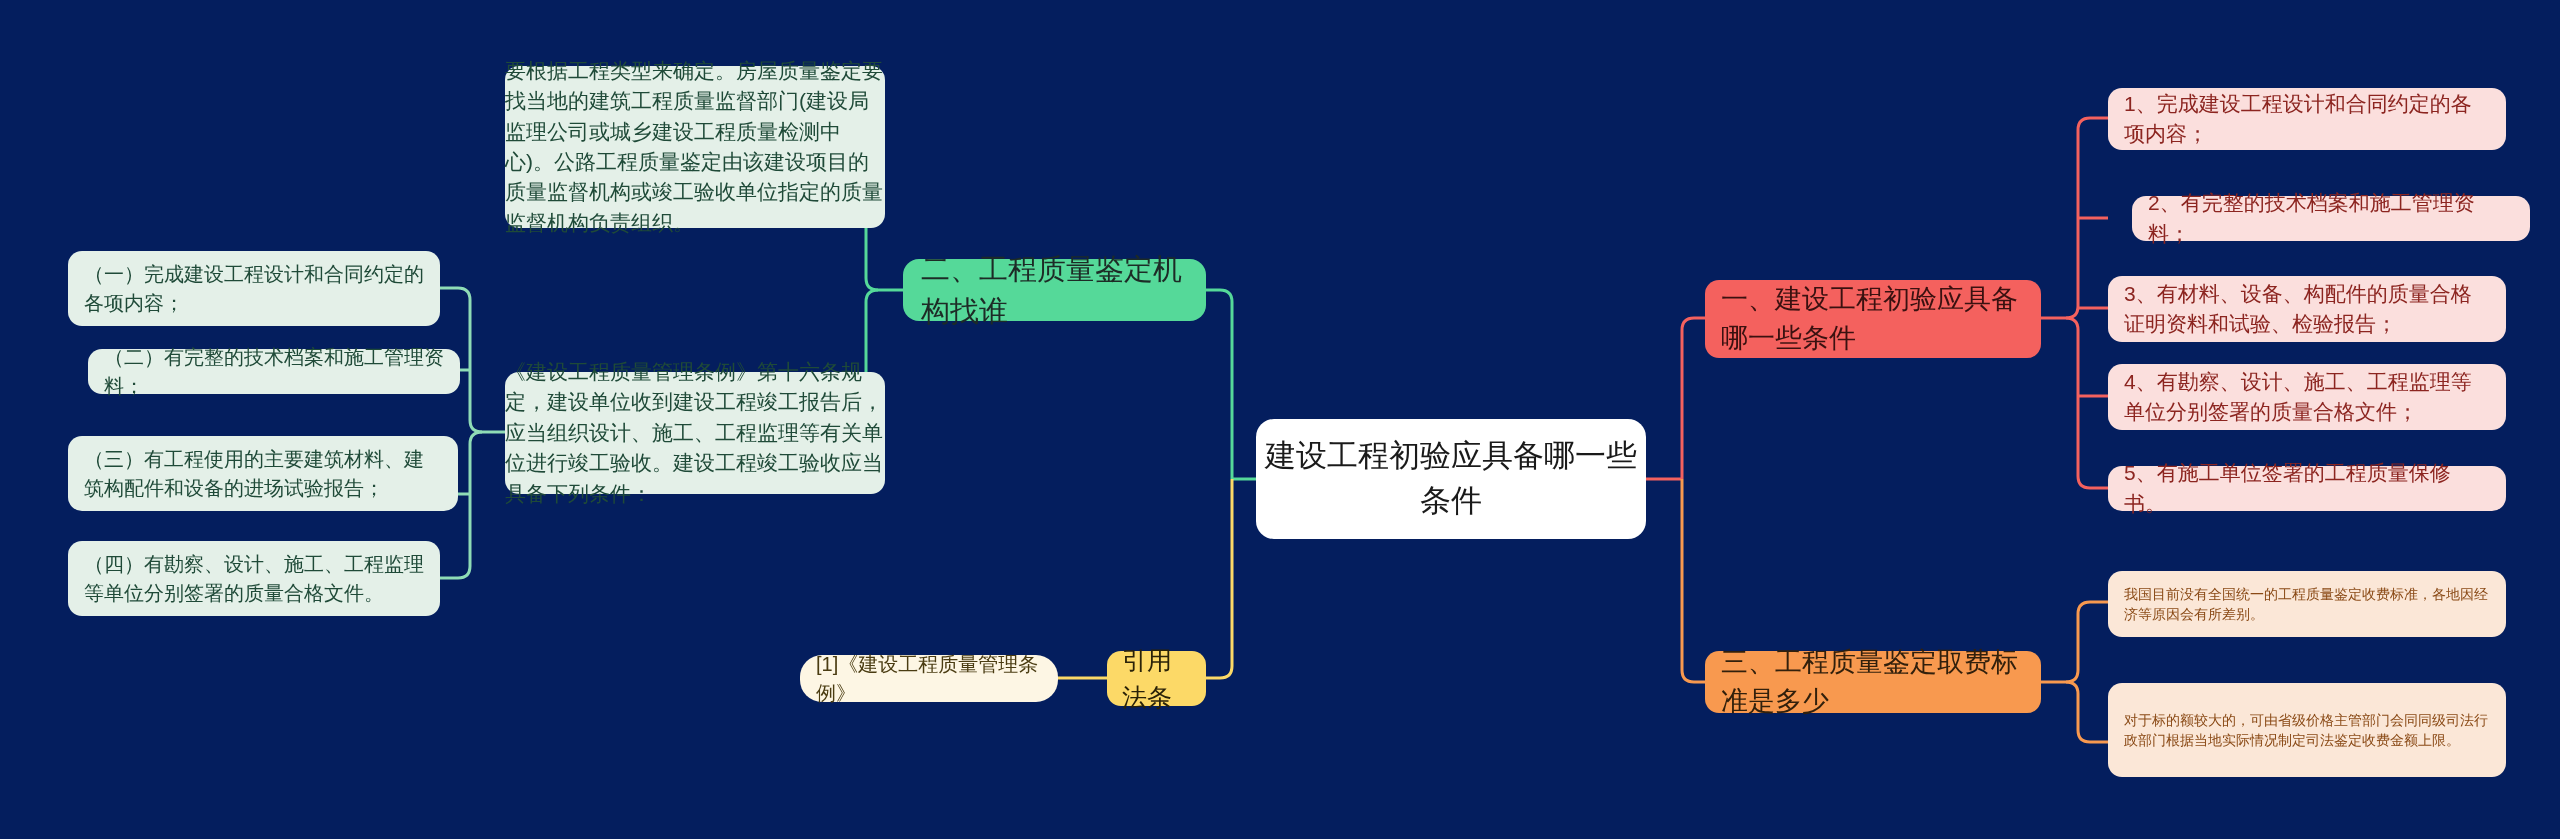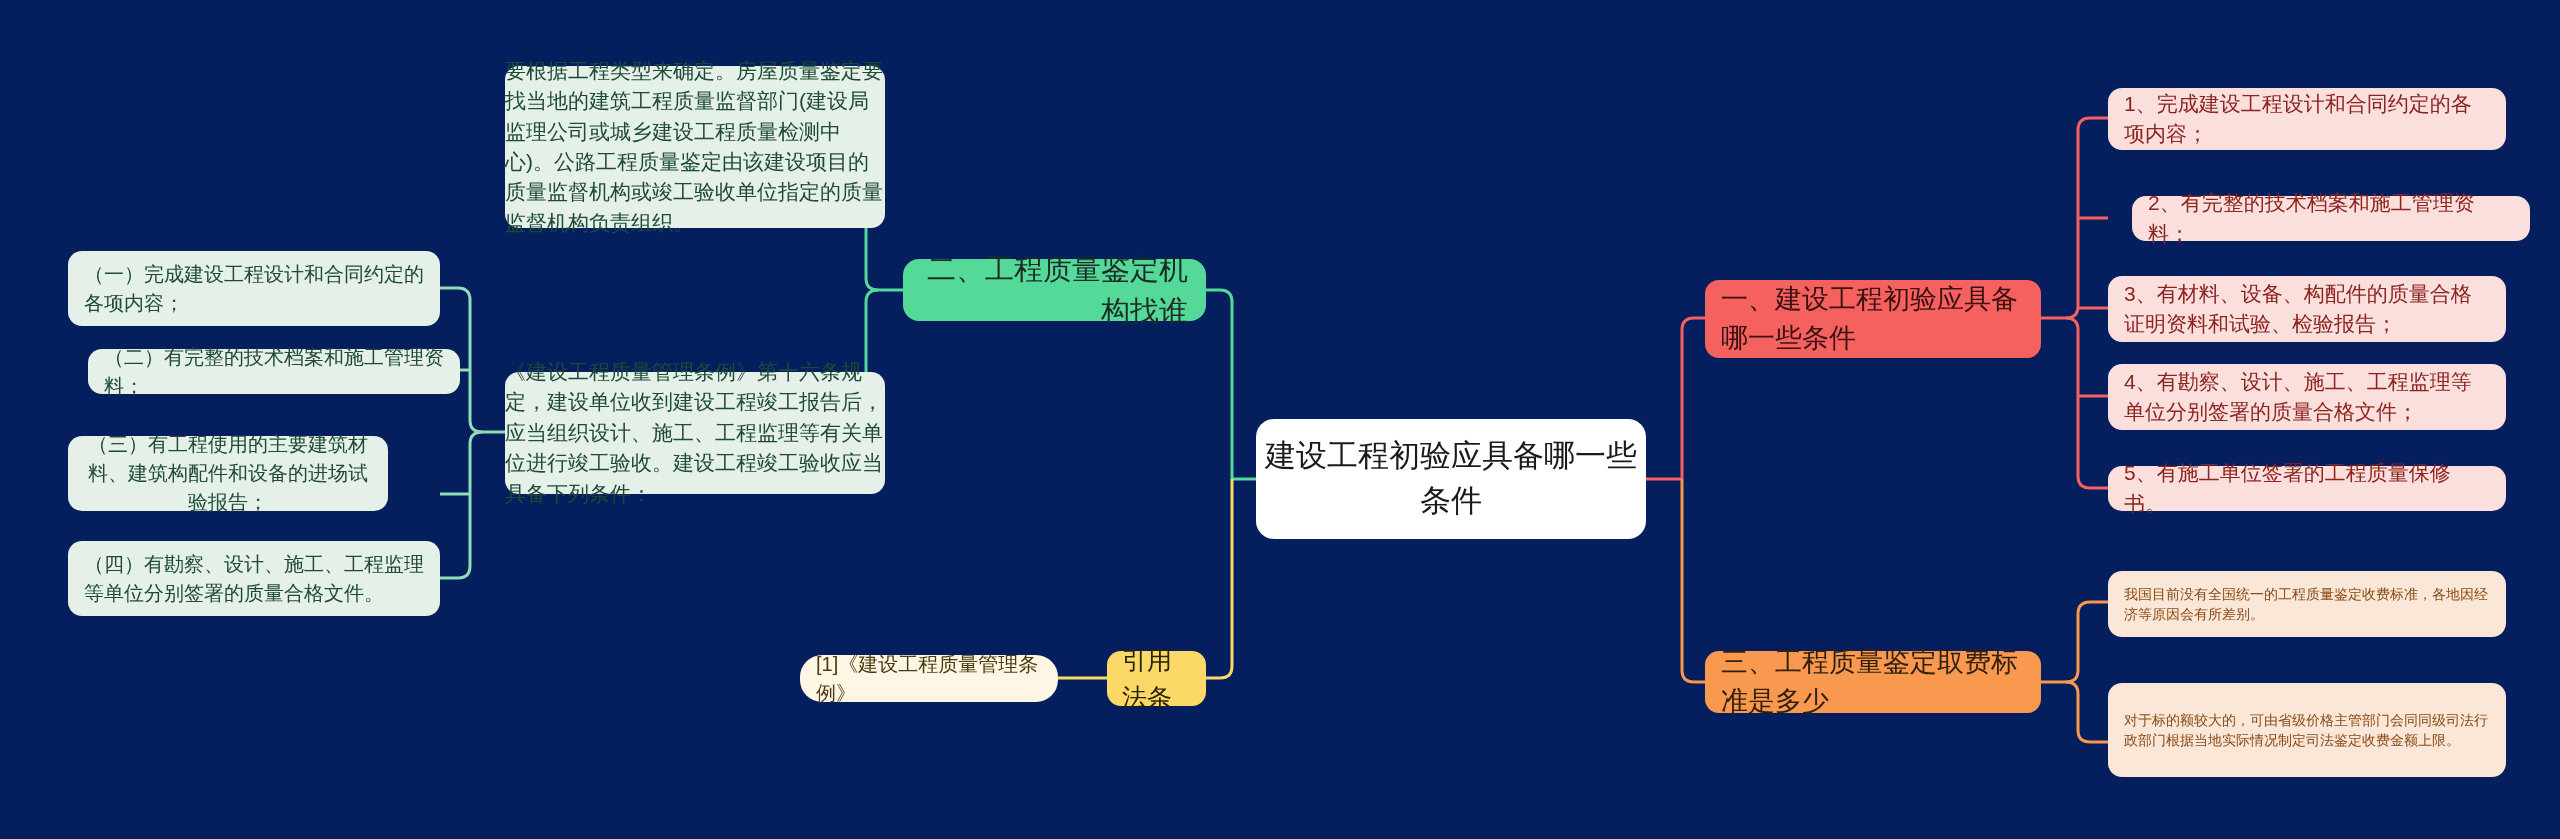--- a/index.html
+++ b/index.html
@@ -38,7 +38,6 @@
     font-size:29px;
     padding:10px 18px;
     border-radius:16px;
-    text-align:right;
   }
   
   .green-leaf{

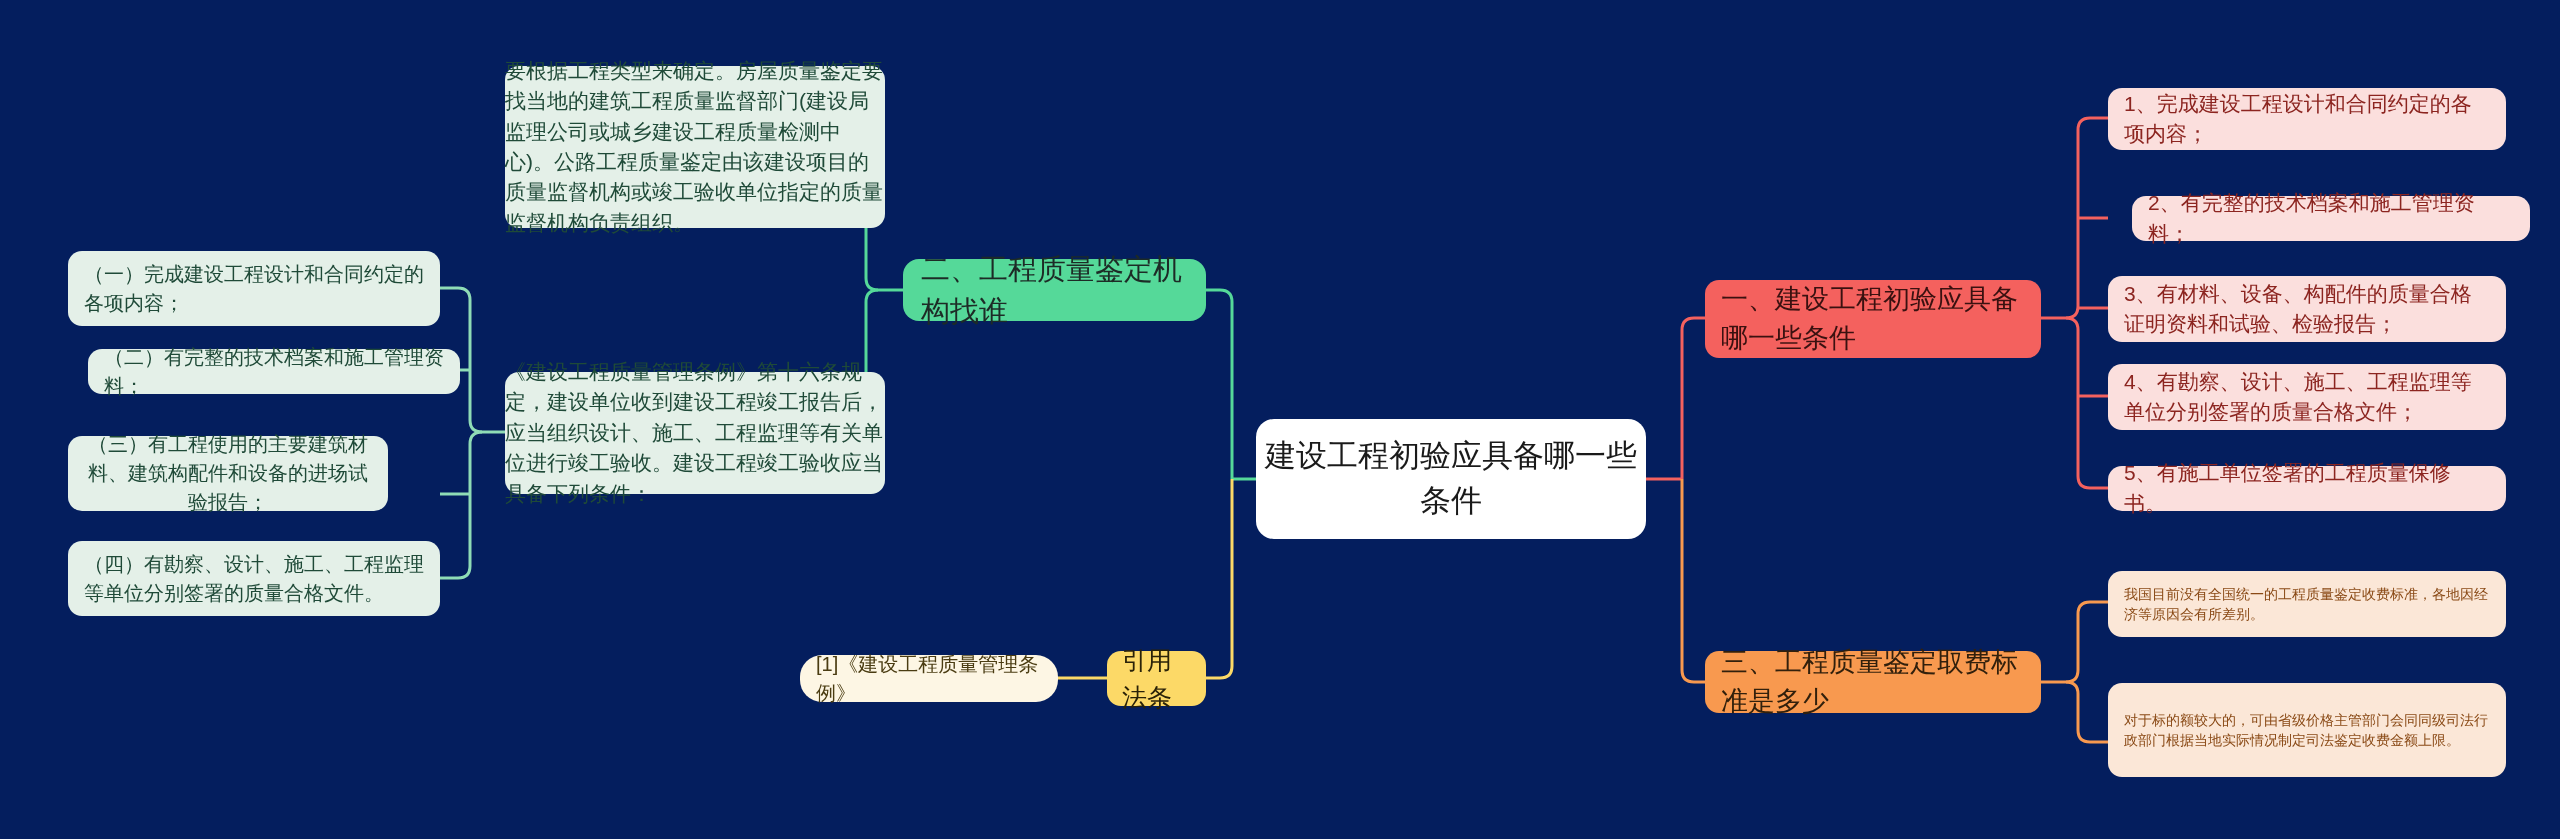--- a/index.html
+++ b/index.html
@@ -186,7 +186,7 @@
   <div class="node green-sub" style="left:88px;top:349px;width:372px;height:45px;">
     <span>（二）有完整的技术档案和施工管理资料；</span>
   </div>
-  <div class="node green-sub" style="left:68px;top:436px;width:320px;height:75px;text-align:center;">
+  <div class="node green-sub" style="left:68px;top:436px;width:390px;height:75px;">
     <span>（三）有工程使用的主要建筑材料、建筑构配件和设备的进场试验报告；</span>
   </div>
   <div class="node green-sub" style="left:68px;top:541px;width:372px;height:75px;">

